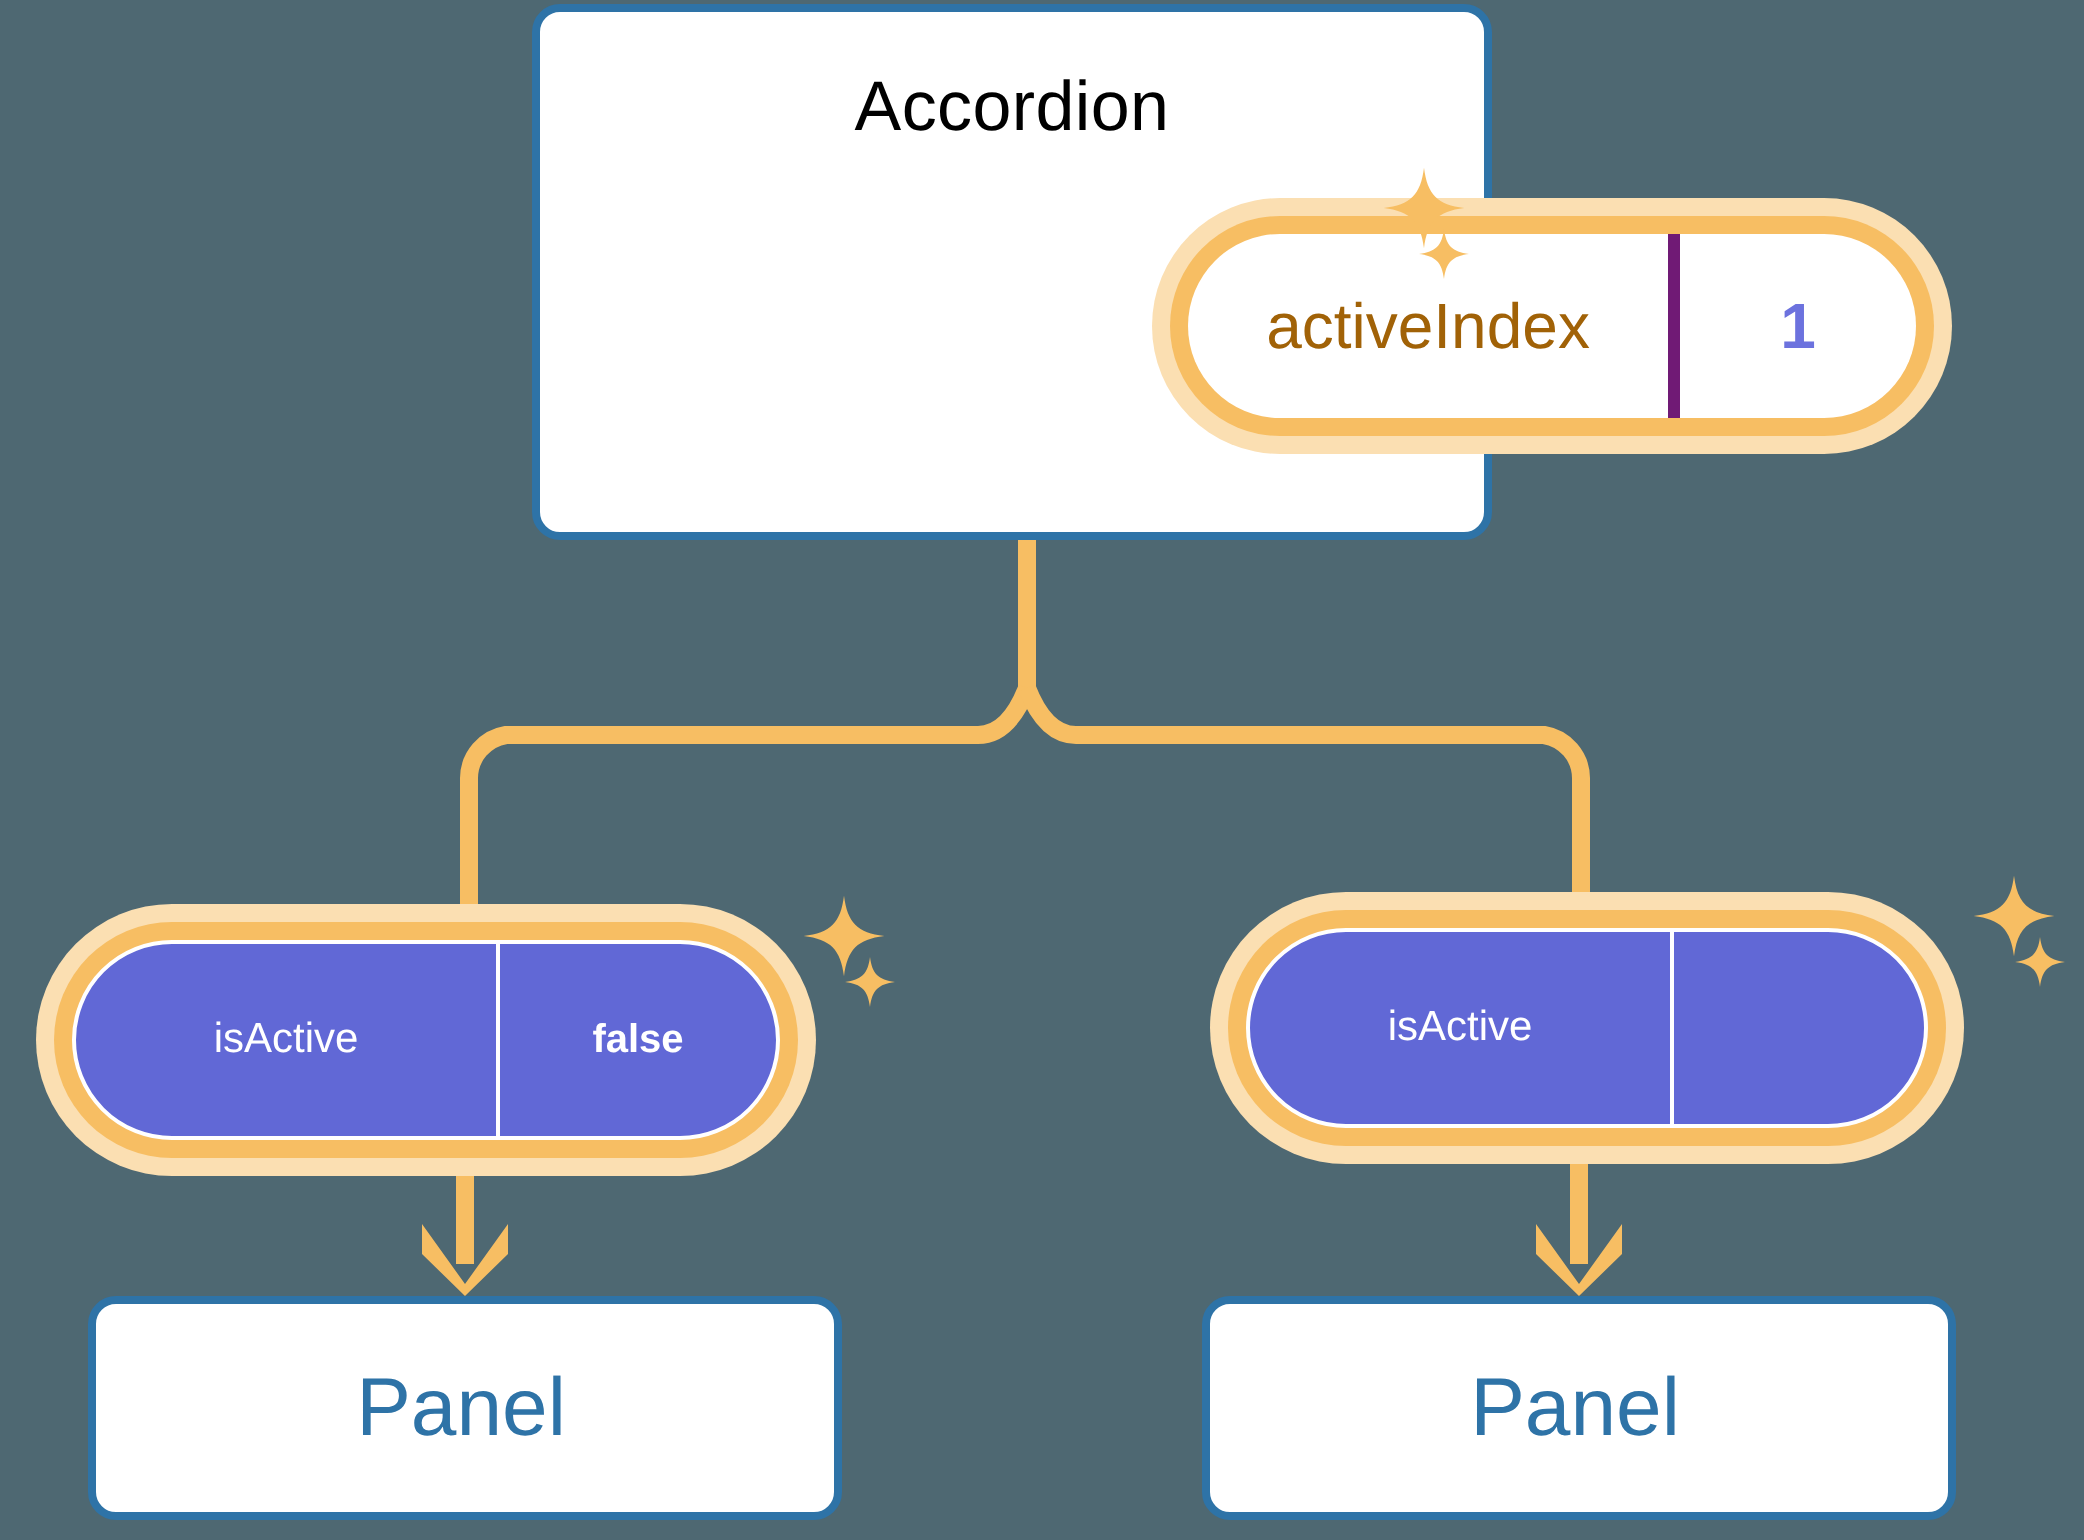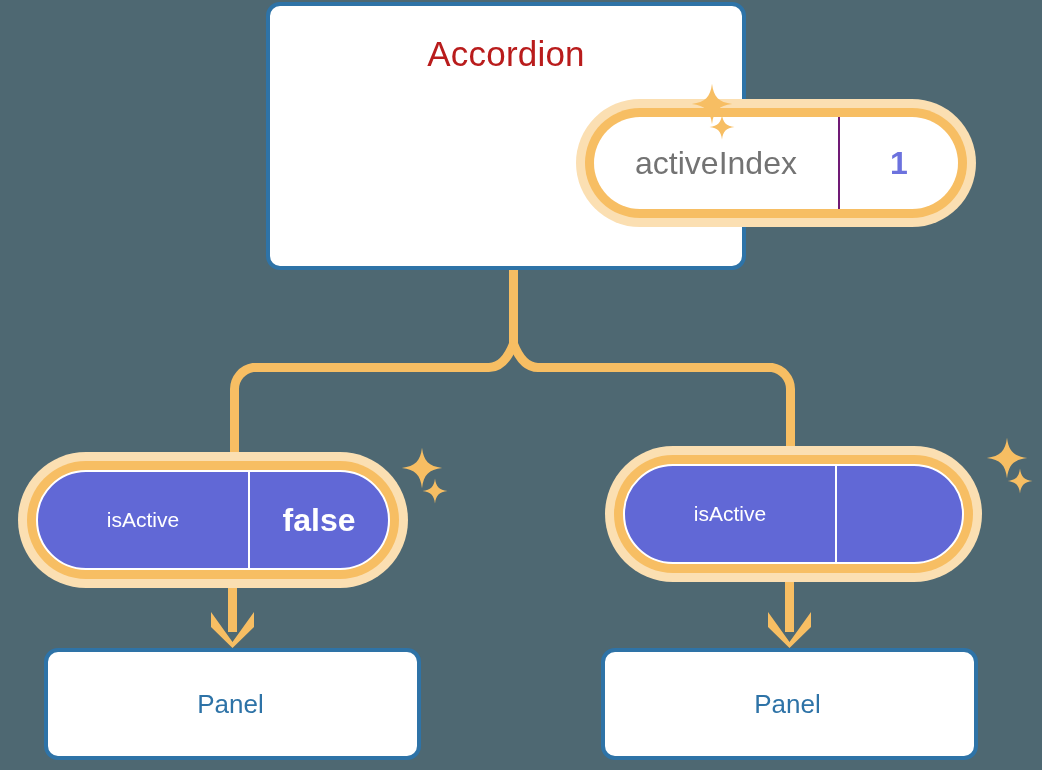--- a/index.html
+++ b/index.html
@@ -49,7 +49,7 @@
     right: 0;
     top: 28px;
     text-align: center;
-    color: #b91c1c;
+    color: #000000;
     font-size: 35px;
     font-weight: 400;
     letter-spacing: 0.2px;

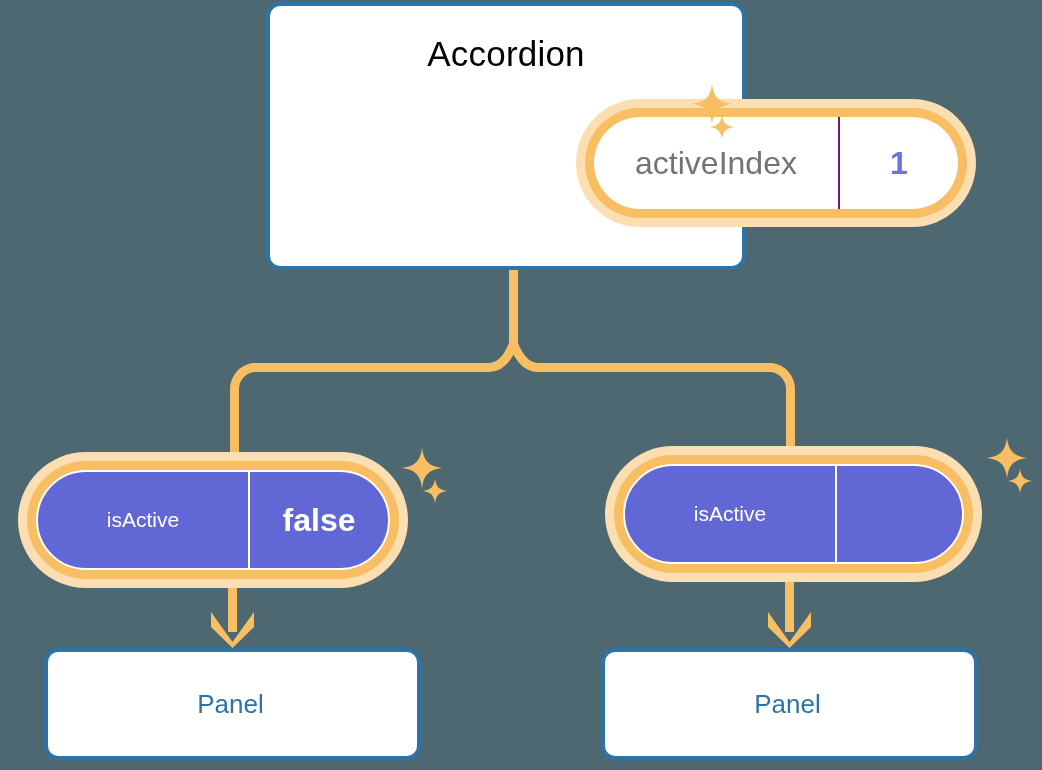--- a/index.html
+++ b/index.html
@@ -108,10 +108,10 @@
     background: #ffffff;
   }
   .pill-light .pill-name {
-    color: #737373;
+    color: #a16207;
     font-size: 32px;
     width: 246px;
-    border-right: 2px solid #701a75;
+    border-right: 6px solid #701a75;
   }
   .pill-light .pill-value {
     color: #6c72de;

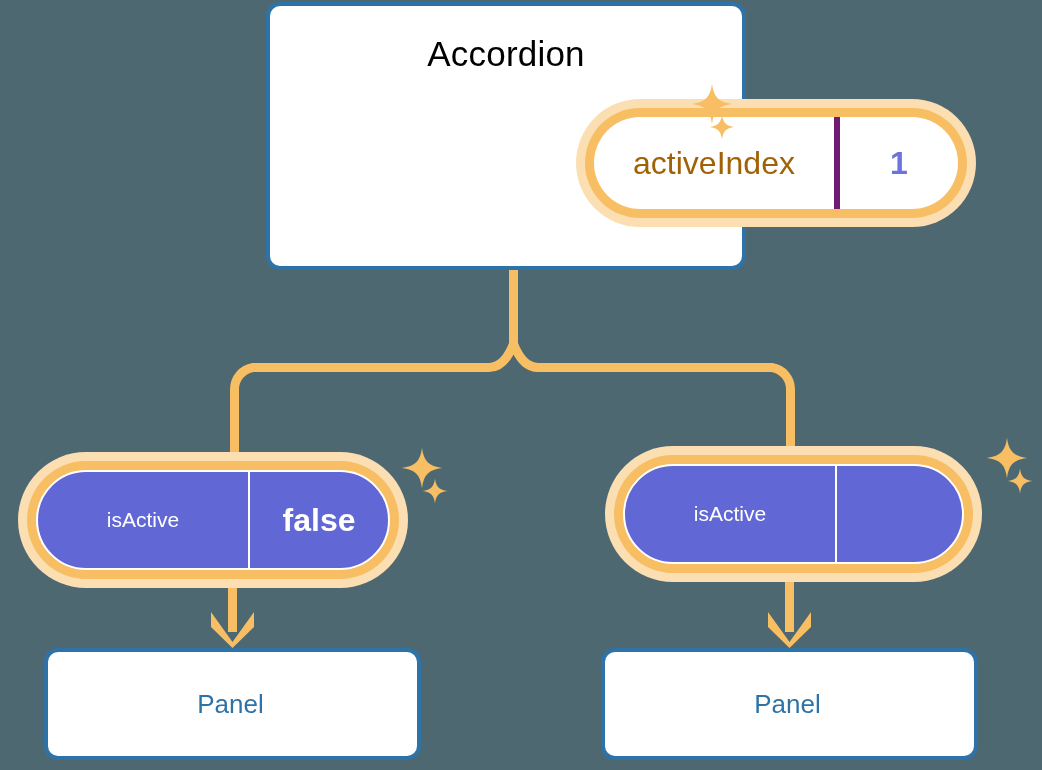--- a/index.html
+++ b/index.html
@@ -130,7 +130,7 @@
   }
   .pill-solid .pill-value {
     color: #ffffff;
-    font-size: 32px;
+    font-size: 20px;
   }
 
   

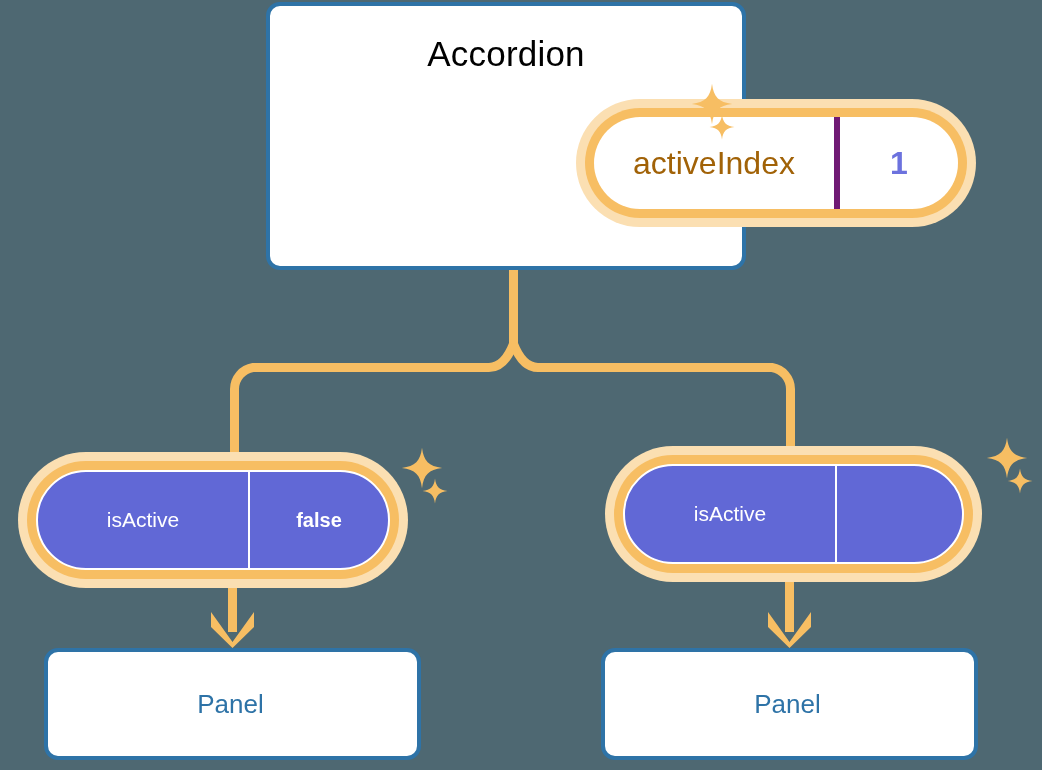--- a/index.html
+++ b/index.html
@@ -177,7 +177,7 @@
     transform: translateY(-50%);
     text-align: center;
     color: #2e73a7;
-    font-size: 26px;
+    font-size: 41px;
     font-weight: 400;
   }
 

